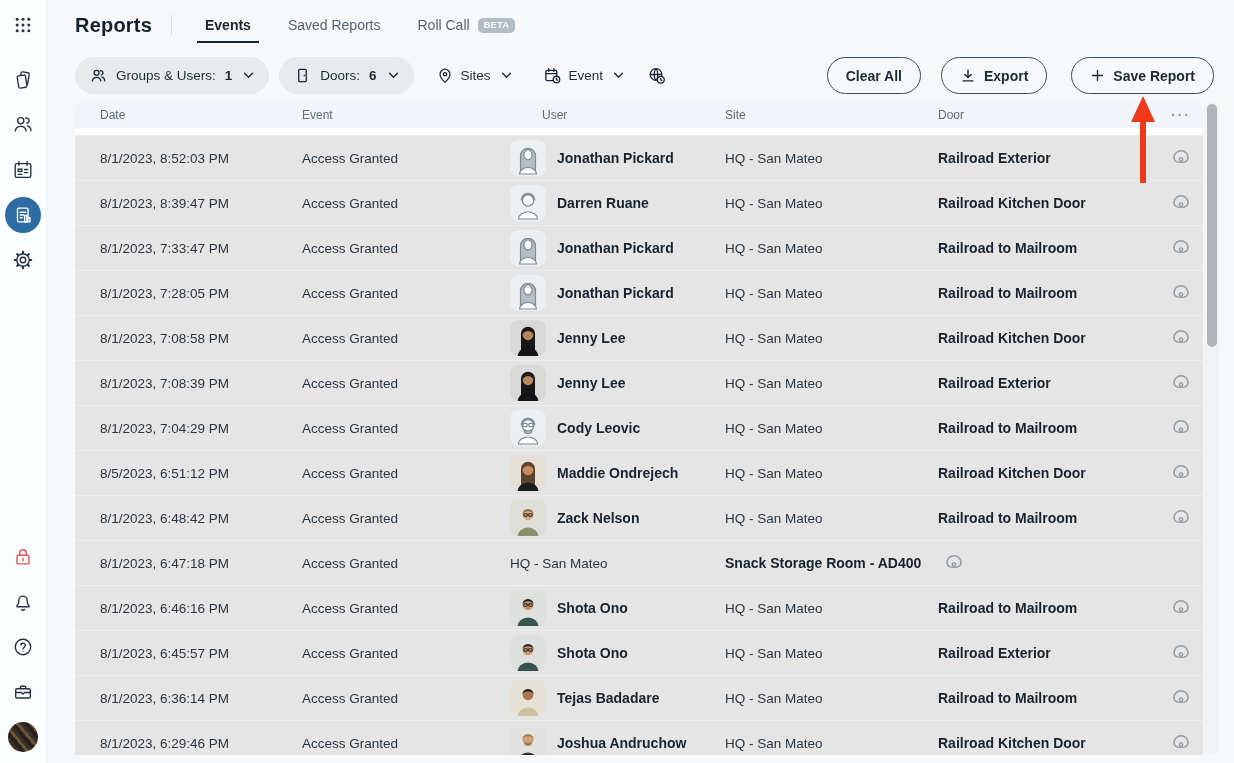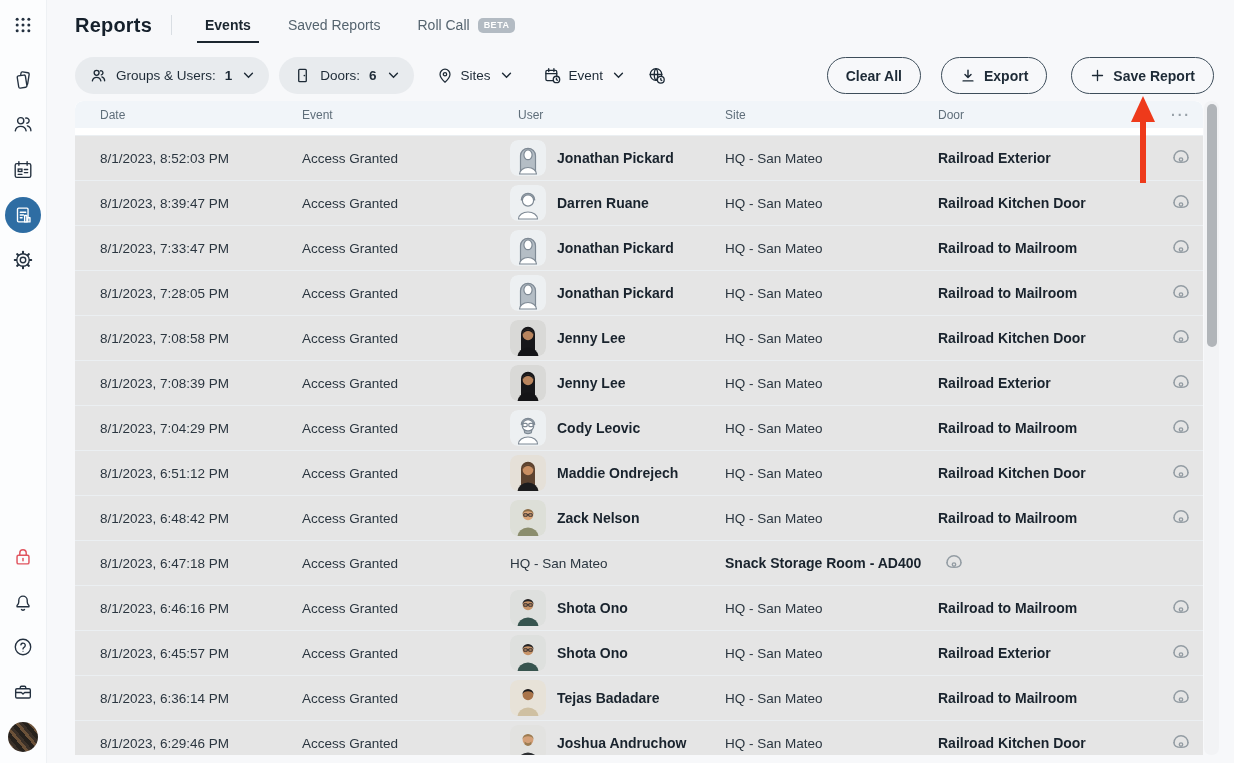--- a/index.html
+++ b/index.html
@@ -40,7 +40,7 @@
   
   .table-card{position:absolute;left:75px;top:101px;width:1128px;height:654px;background:#fff;border-radius:8px 8px 0 0;overflow:hidden;}
   .thead{height:27px;background:#f1f5f9;display:grid;grid-template-columns:202px 208px 215px 213px 227px 1fr;align-items:center;padding:0 12px 0 25px;font-size:12px;color:#5f6e7a;border-radius:8px 8px 0 0;}
-  .thead .c-user{padding-left:8px;}
+  .thead .c-user{padding-left:8px;margin-left:24px;}
   .thead .c-menu{display:flex;justify-content:flex-end;}
   .dots{color:#97a0a8;font-size:14px;letter-spacing:2px;line-height:8px;cursor:pointer;font-weight:700;}
   .tbody{padding-top:7px;}

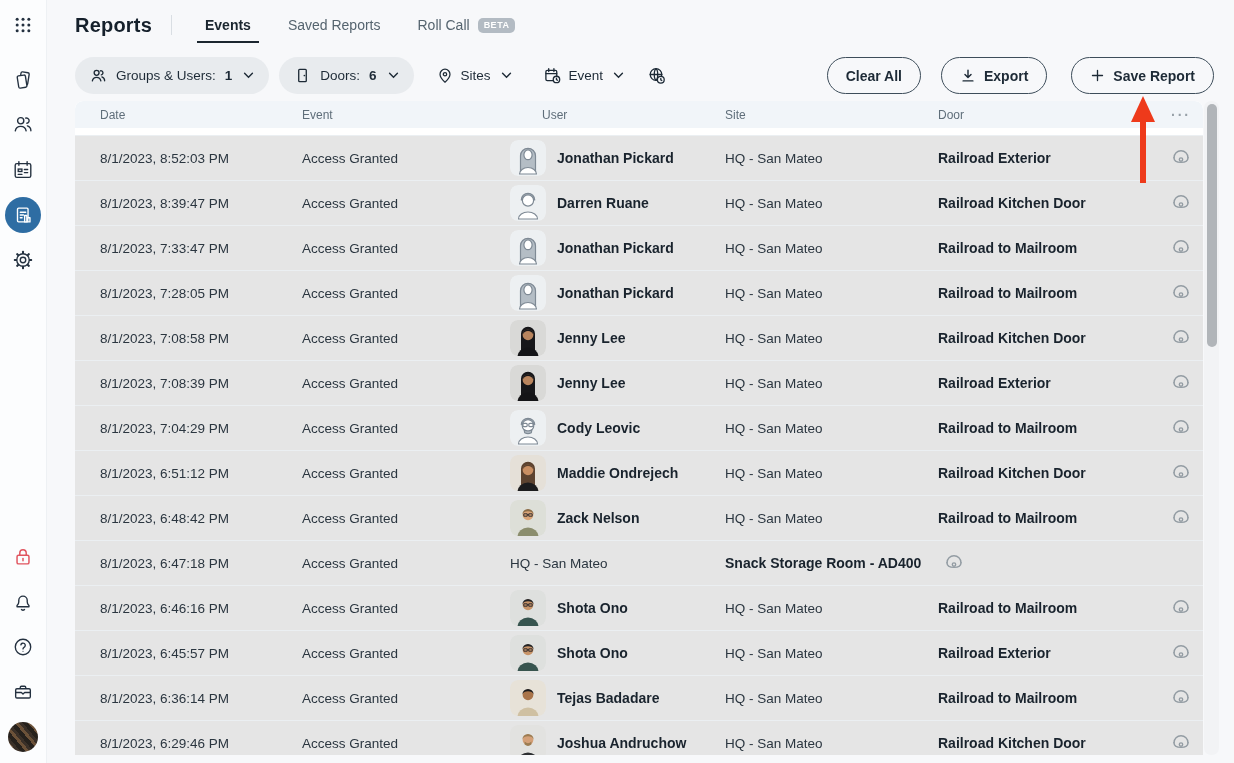--- a/index.html
+++ b/index.html
@@ -466,7 +466,7 @@
   </div>
 
   <div class="trow">
-    <div class="cell">8/1/2023, 6:51:12 PM</div>
+    <div class="cell">8/5/2023, 6:51:12 PM</div>
     <div class="cell">Access Granted</div>
     <div class="cell c-user">
       <span class="avatar">

